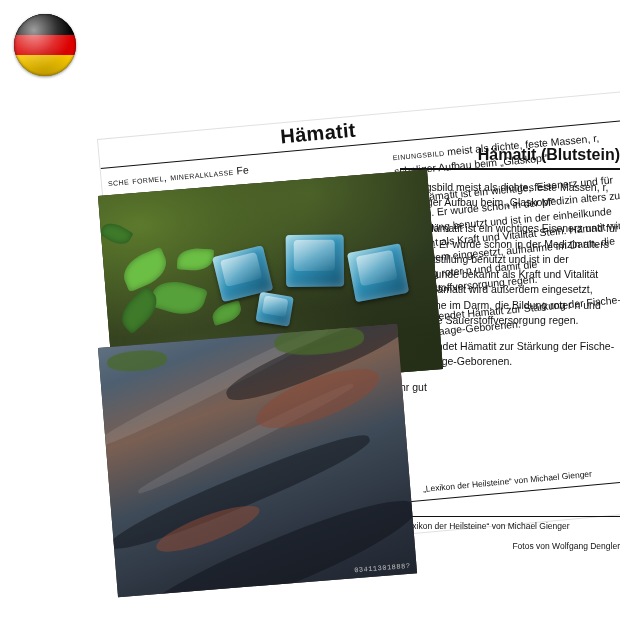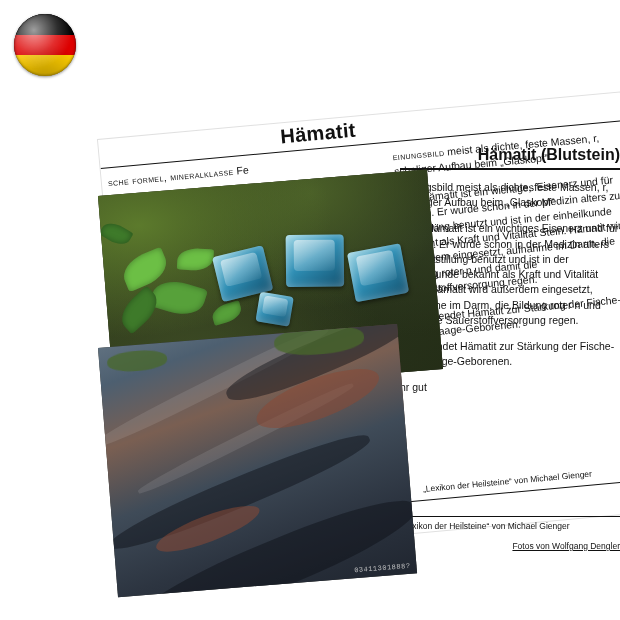--- a/index.html
+++ b/index.html
@@ -155,7 +155,6 @@
   .side-credit .line2 {
     text-align: right;
     margin-top: 10px;
-    text-decoration: underline;
   }
 
   

